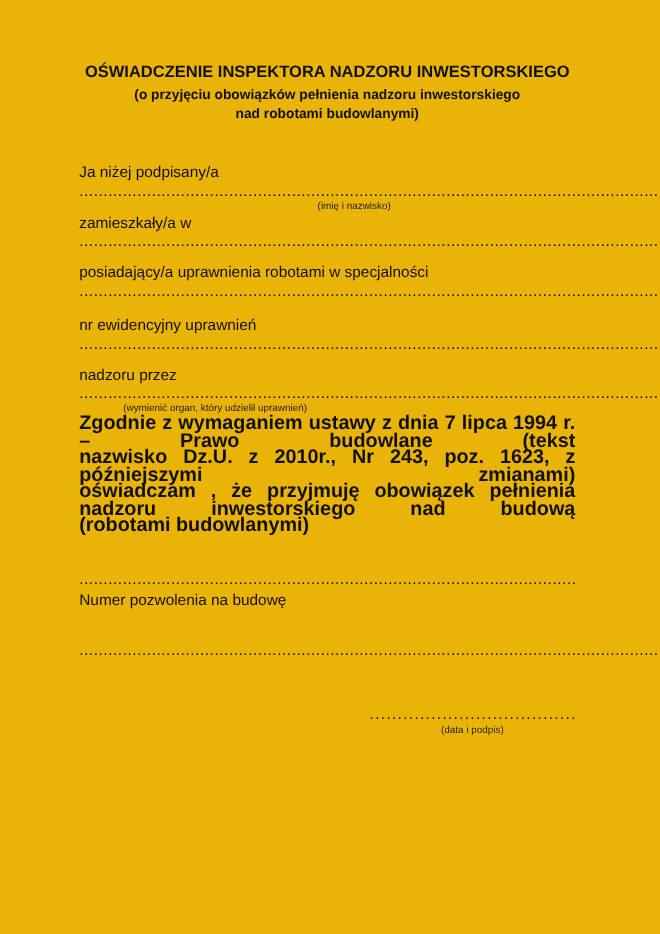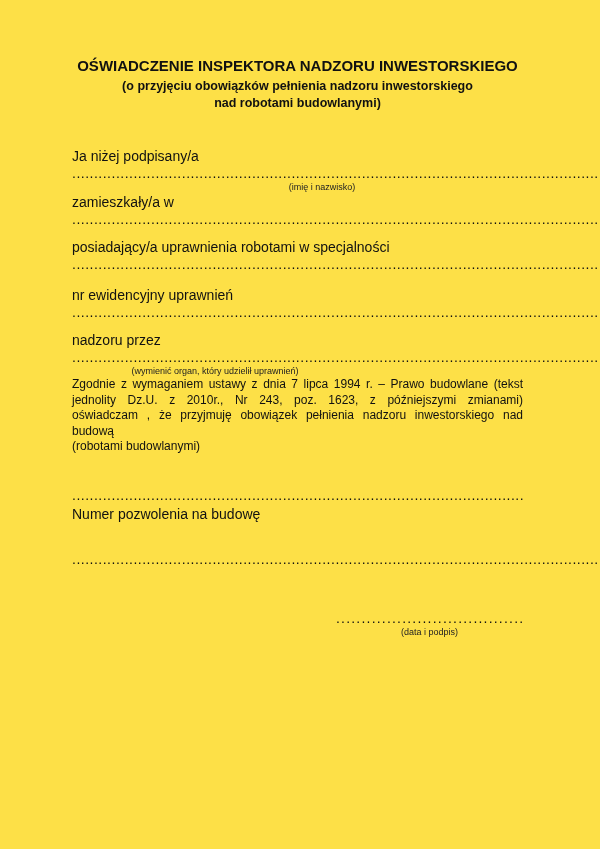--- a/index.html
+++ b/index.html
@@ -10,7 +10,7 @@
   .page {
     width: 600px;
     height: 849px;
-    background: #fde047;
+    background: #eab308;
     color: #111111;
     font-family: "Liberation Sans", "DejaVu Sans", sans-serif;
     overflow: hidden;

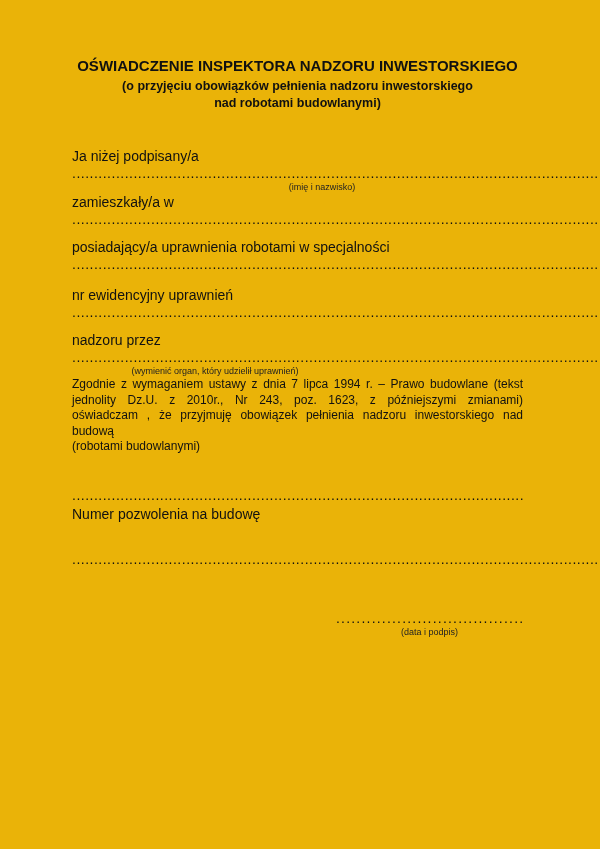--- a/index.html
+++ b/index.html
@@ -58,7 +58,7 @@
     color: #222222;
   }
   .caption-name   { margin-left: 150px; width: 200px; text-align: center; }
-  .caption-organ  { margin-left: 40px;  width: 206px; text-align: center; }
+  .caption-organ  { margin-left: 40px;  width: 206px; text-align: left; }
   .caption-object { text-align: center; }
 
   .row-1 { margin-top: 36px; }

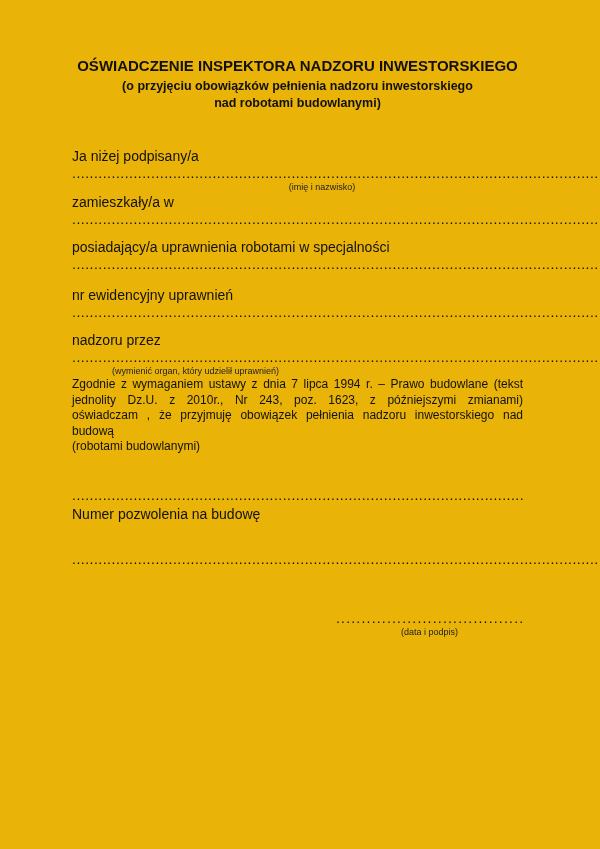--- a/index.html
+++ b/index.html
@@ -69,8 +69,9 @@
 
   .statement {
     margin-top: 0;
-    font-size: 12px;
+    font-size: 18px;
     line-height: 15.5px;
+    font-weight: bold;
   }
   .statement .jline {
     text-align: justify;

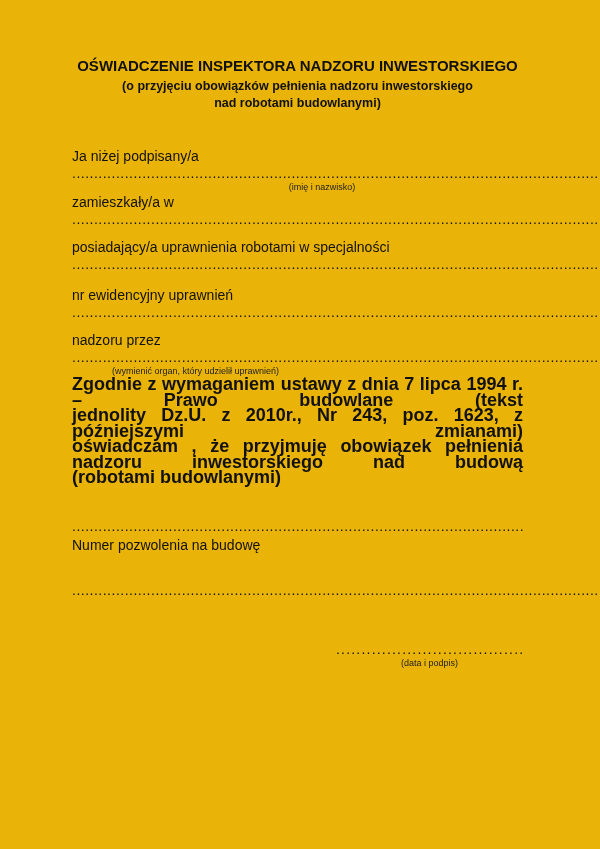--- a/index.html
+++ b/index.html
@@ -149,7 +149,7 @@
 
     <div class="statement">
       <div class="jline">Zgodnie z wymaganiem ustawy z dnia 7 lipca 1994 r. – Prawo budowlane (tekst</div>
-      <div class="jline">jednolity Dz.U. z 2010r., Nr 243, poz. 1623, z późniejszymi zmianami)</div>
+      <div class="jline">nazwisko Dz.U. z 2010r., Nr 243, poz. 1623, z późniejszymi zmianami)</div>
       <div class="jline">oświadczam , że przyjmuję obowiązek pełnienia nadzoru inwestorskiego nad budową</div>
       <div>(robotami budowlanymi)</div>
     </div>

